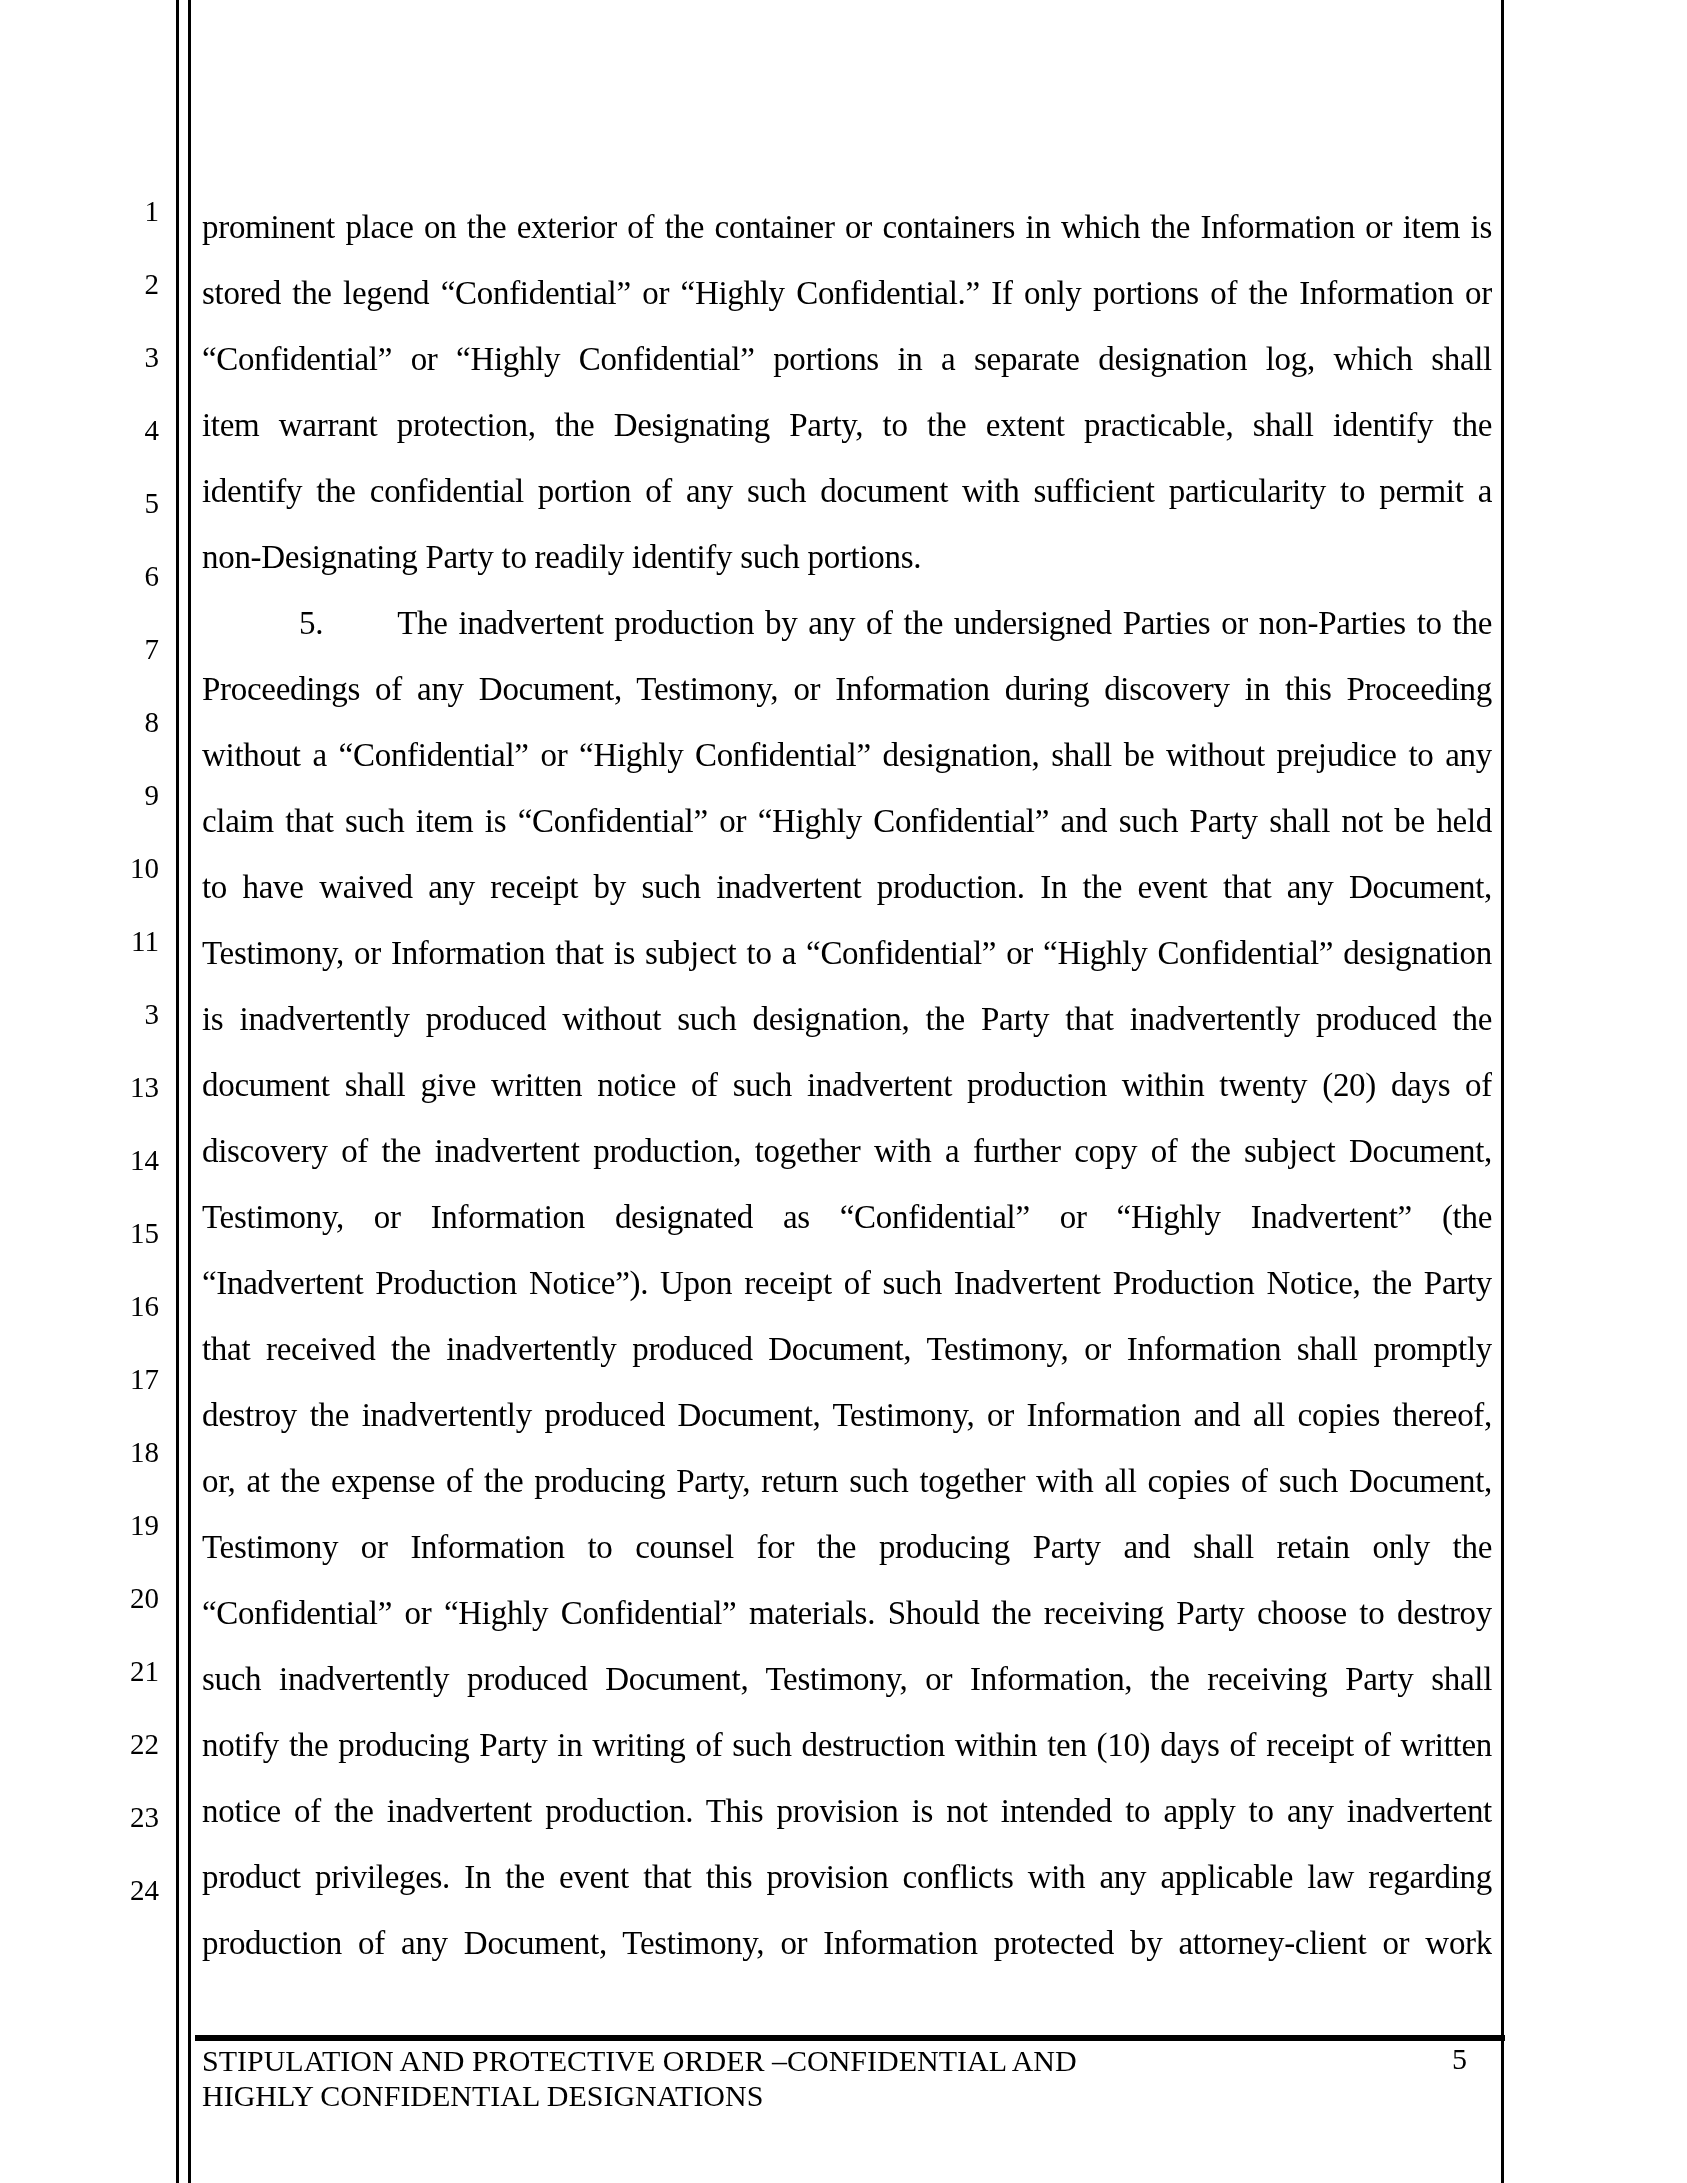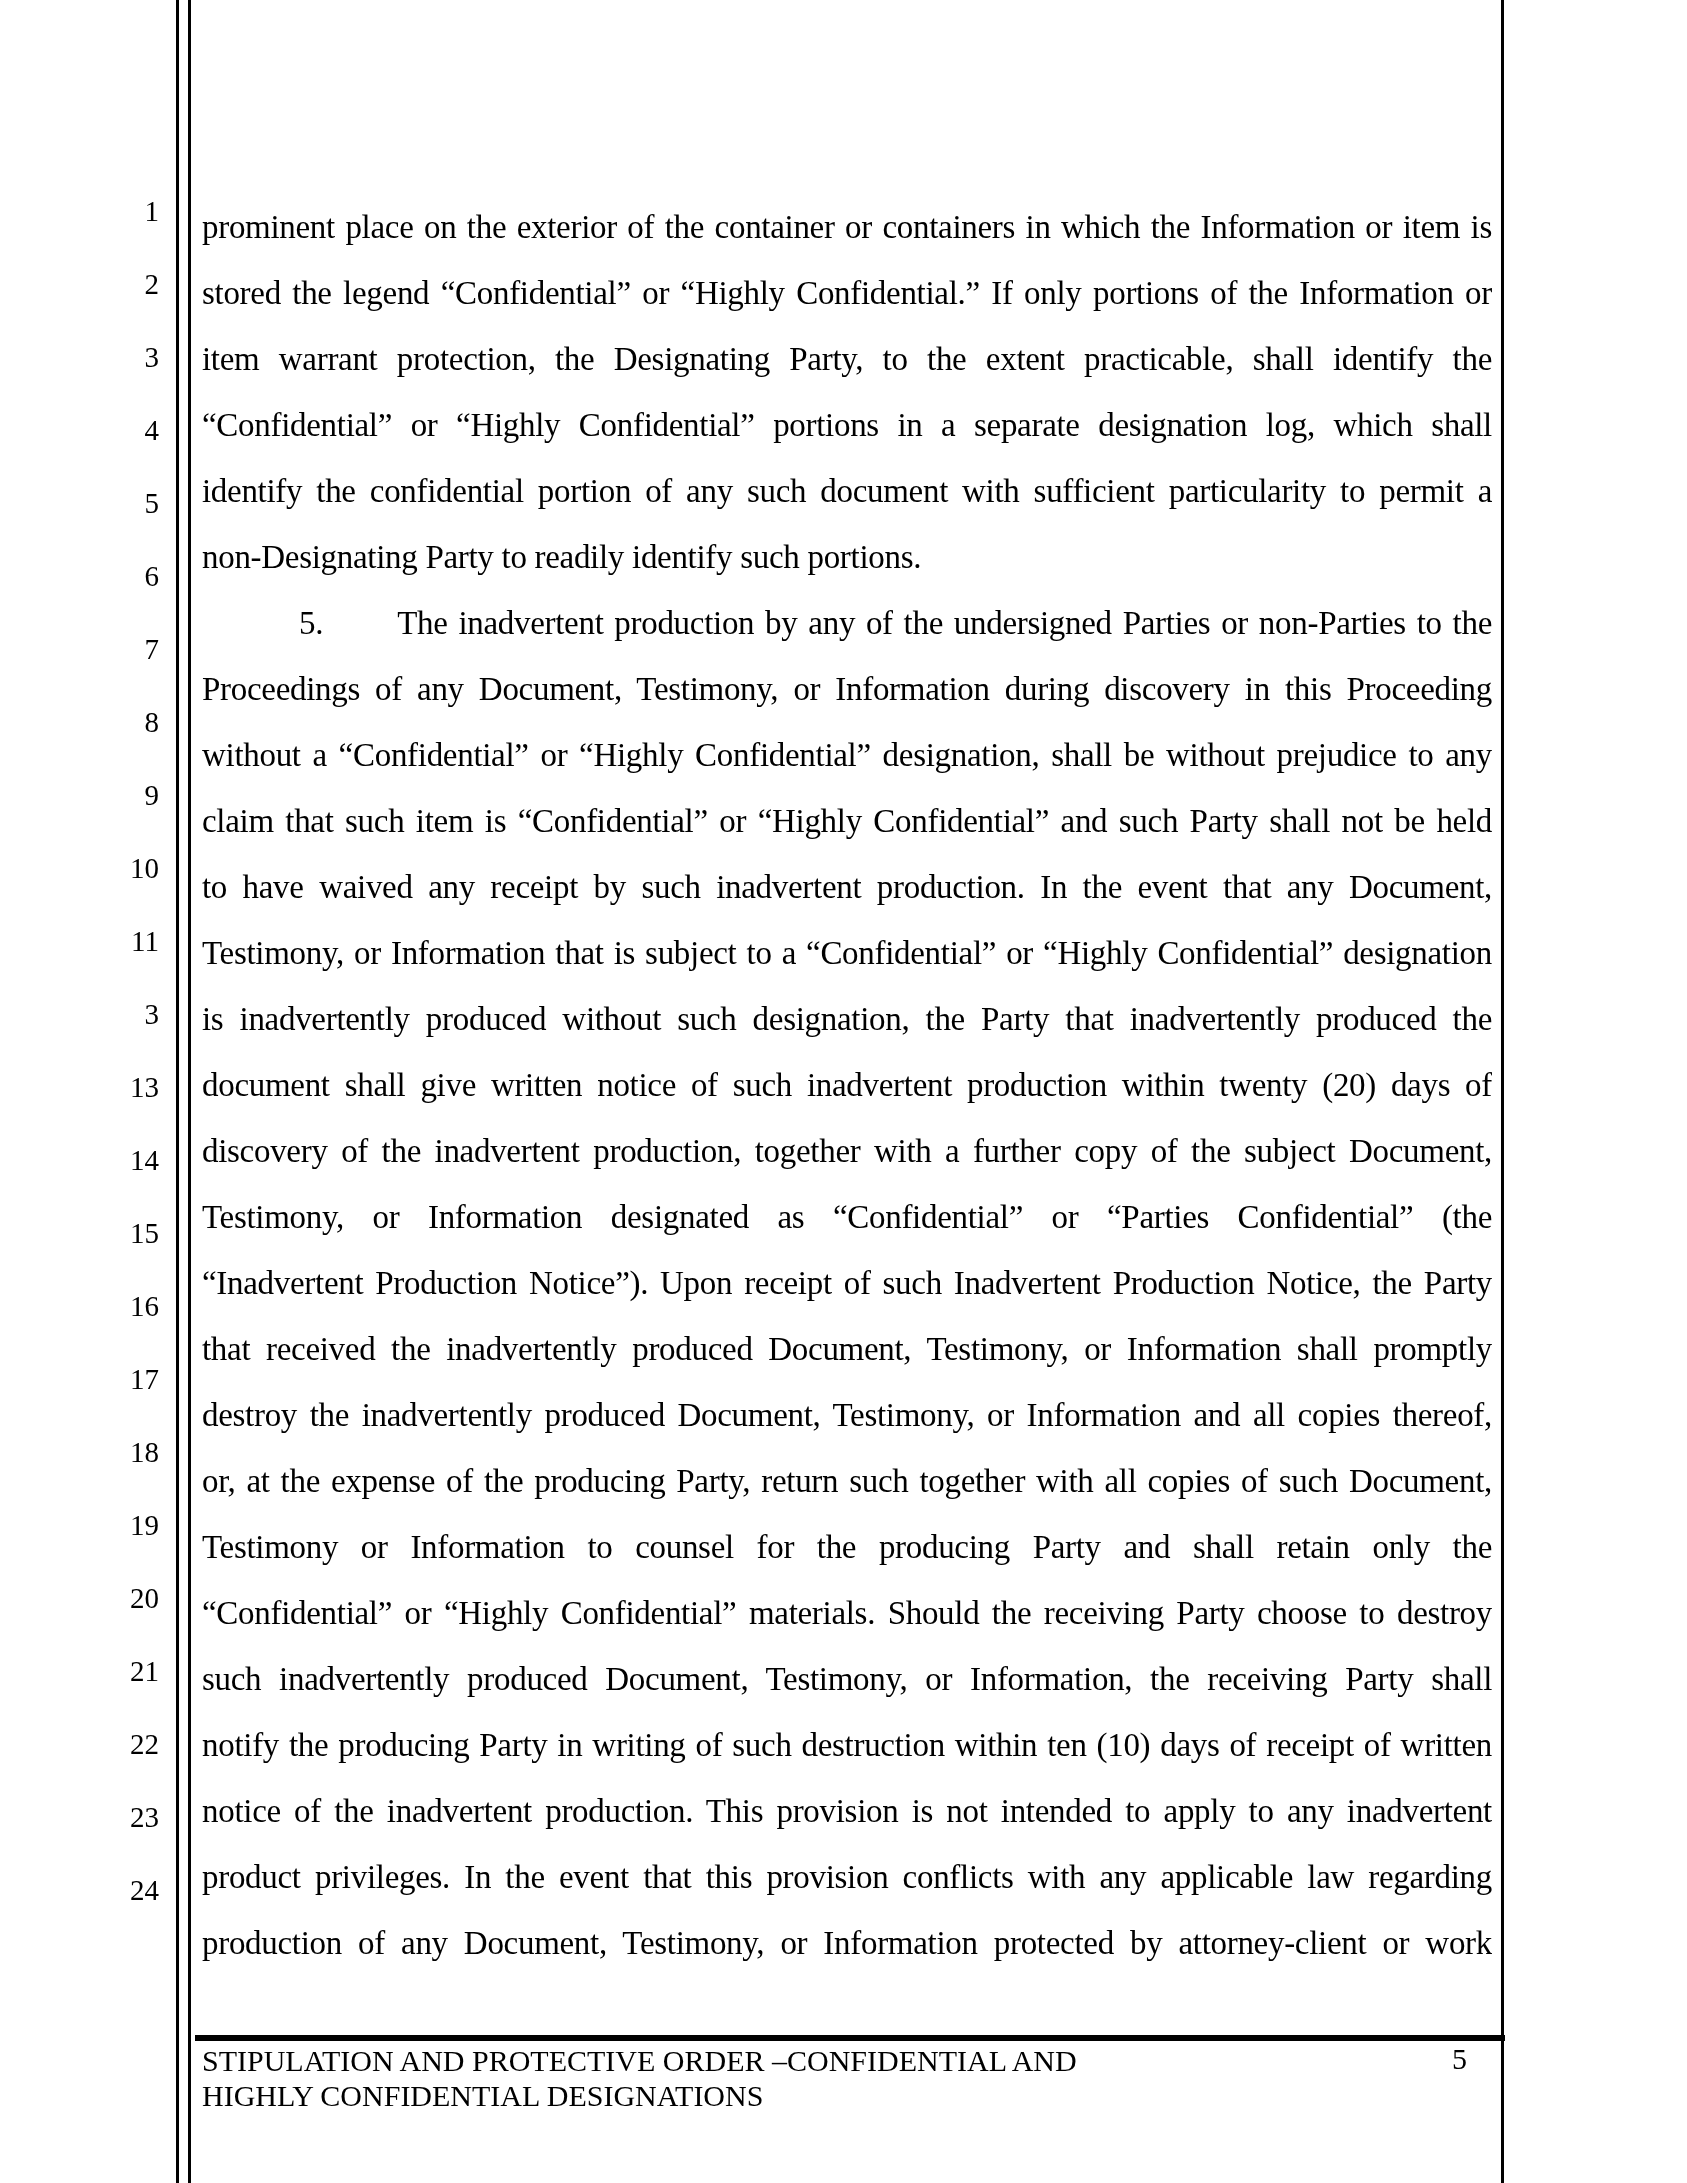--- a/index.html
+++ b/index.html
@@ -127,8 +127,8 @@
   <div id="bodytext">
     <div class="tline">prominent place on the exterior of the container or containers in which the Information or item is</div>
     <div class="tline">stored the legend “Confidential” or “Highly Confidential.” If only portions of the Information or</div>
+    <div class="tline">“Confidential” or “Highly Confidential” portions in a separate designation log, which shall</div>
     <div class="tline">item warrant protection, the Designating Party, to the extent practicable, shall identify the</div>
-    <div class="tline">“Confidential” or “Highly Confidential” portions in a separate designation log, which shall</div>
     <div class="tline">identify the confidential portion of any such document with sufficient particularity to permit a</div>
     <div class="tline para-end">non-Designating Party to readily identify such portions.</div>
     <div class="tline indent"><span>5.</span><span class="tab5"></span><span>The inadvertent production by any of the undersigned Parties or non-Parties to the</span></div>

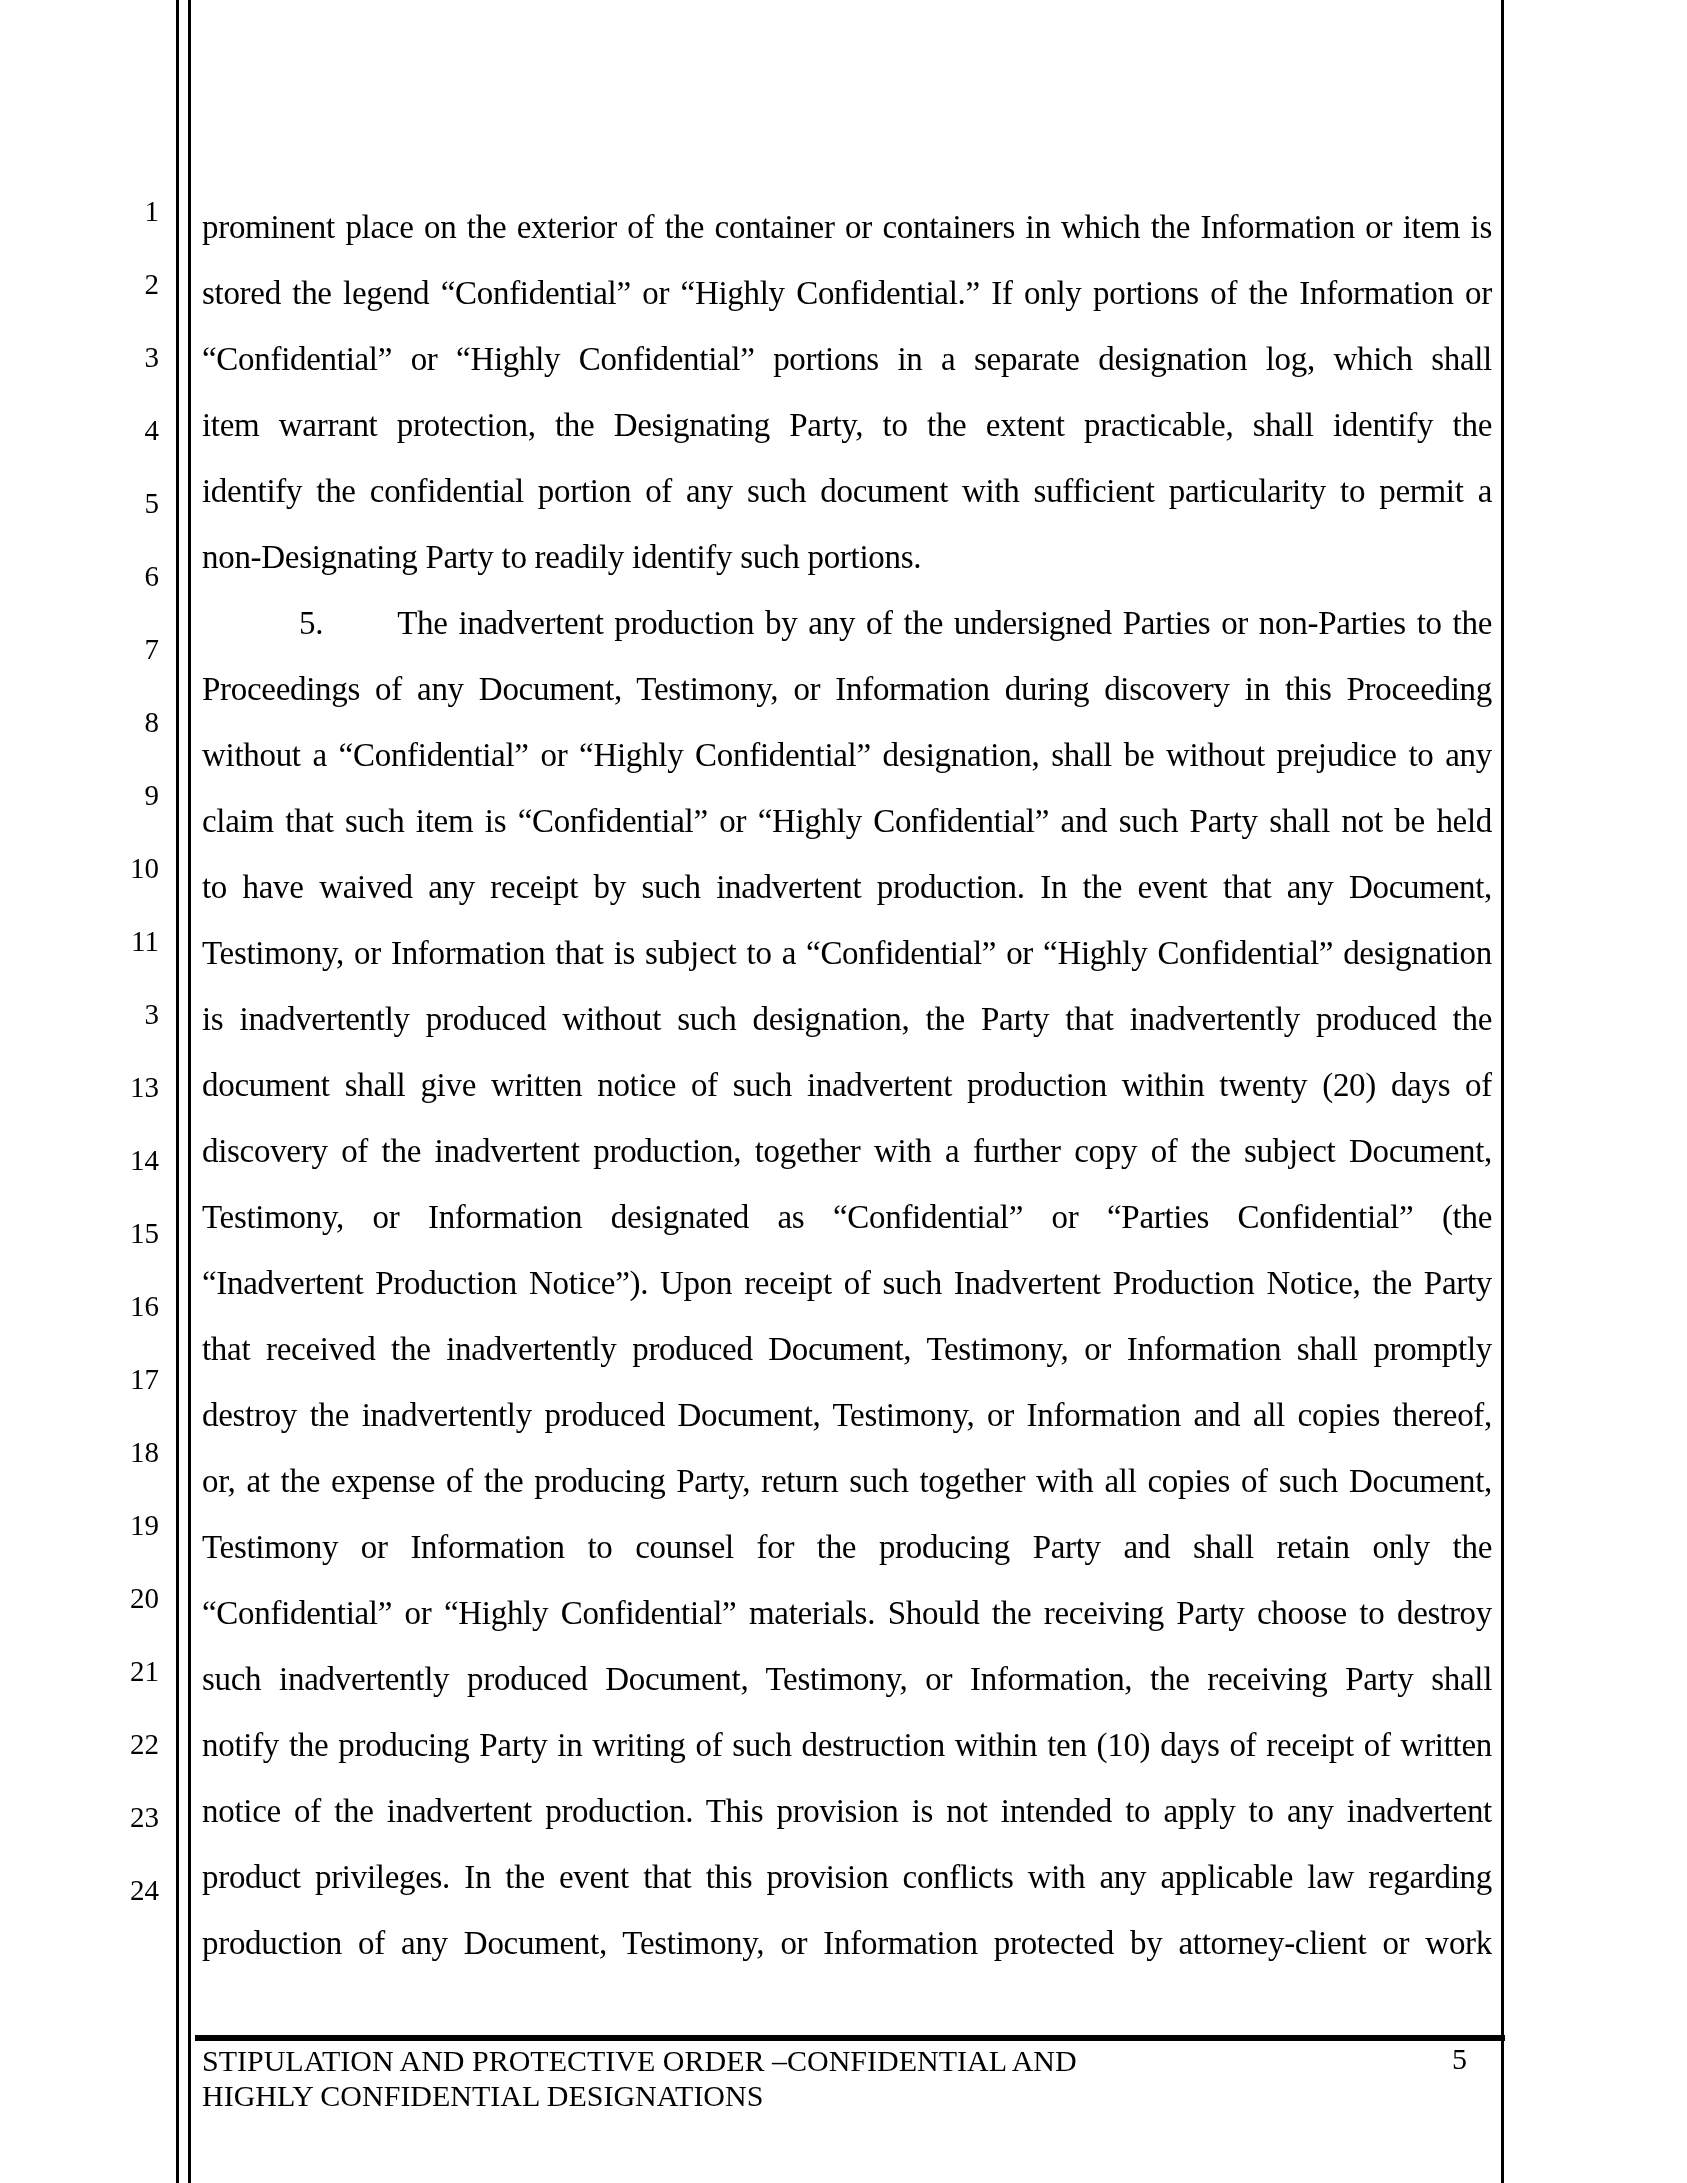--- a/index.html
+++ b/index.html
@@ -140,7 +140,7 @@
     <div class="tline">is inadvertently produced without such designation, the Party that inadvertently produced the</div>
     <div class="tline">document shall give written notice of such inadvertent production within twenty (20) days of</div>
     <div class="tline">discovery of the inadvertent production, together with a further copy of the subject Document,</div>
-    <div class="tline">Testimony, or Information designated as “Confidential” or “Parties Confidential” (the</div>
+    <div class="tline">Testimony, or Information designated as “Confidential” or “Highly Inadvertent” (the</div>
     <div class="tline">“Inadvertent Production Notice”). Upon receipt of such Inadvertent Production Notice, the Party</div>
     <div class="tline">that received the inadvertently produced Document, Testimony, or Information shall promptly</div>
     <div class="tline">destroy the inadvertently produced Document, Testimony, or Information and all copies thereof,</div>

